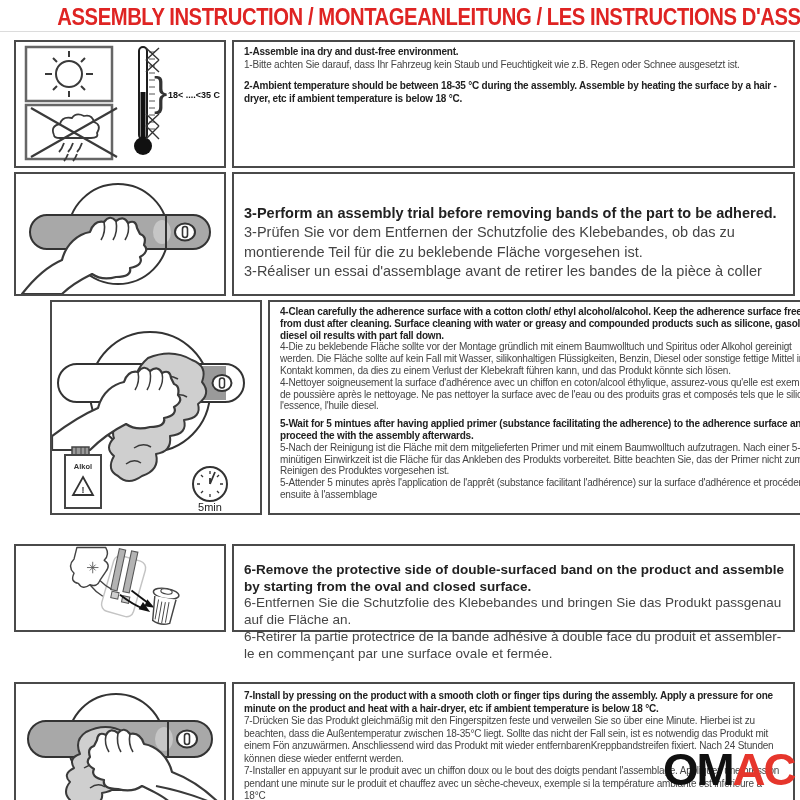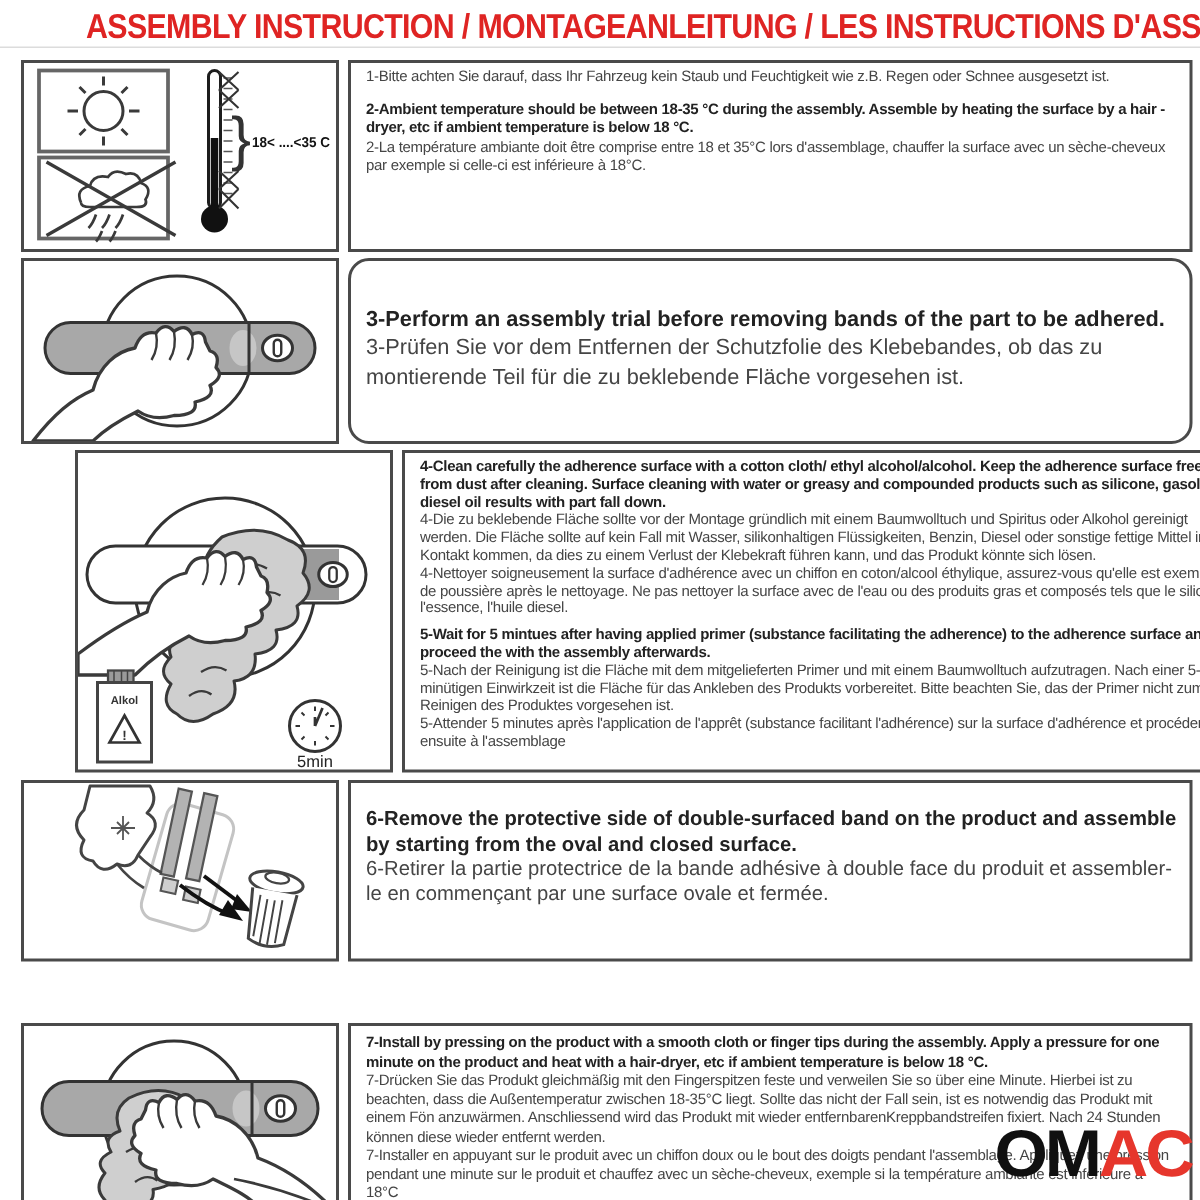--- a/index.html
+++ b/index.html
@@ -79,6 +79,7 @@
   </div>
   <div class="box textbox small r1">
     <p class="step">
+      <span class="en">1-Assemble ina dry and dust-free environment.</span>
       <span class="de">1-Bitte achten Sie darauf, dass Ihr Fahrzeug kein Staub und Feuchtigkeit wie z.B. Regen oder Schnee ausgesetzt ist.</span>
     </p>
     <p class="step">

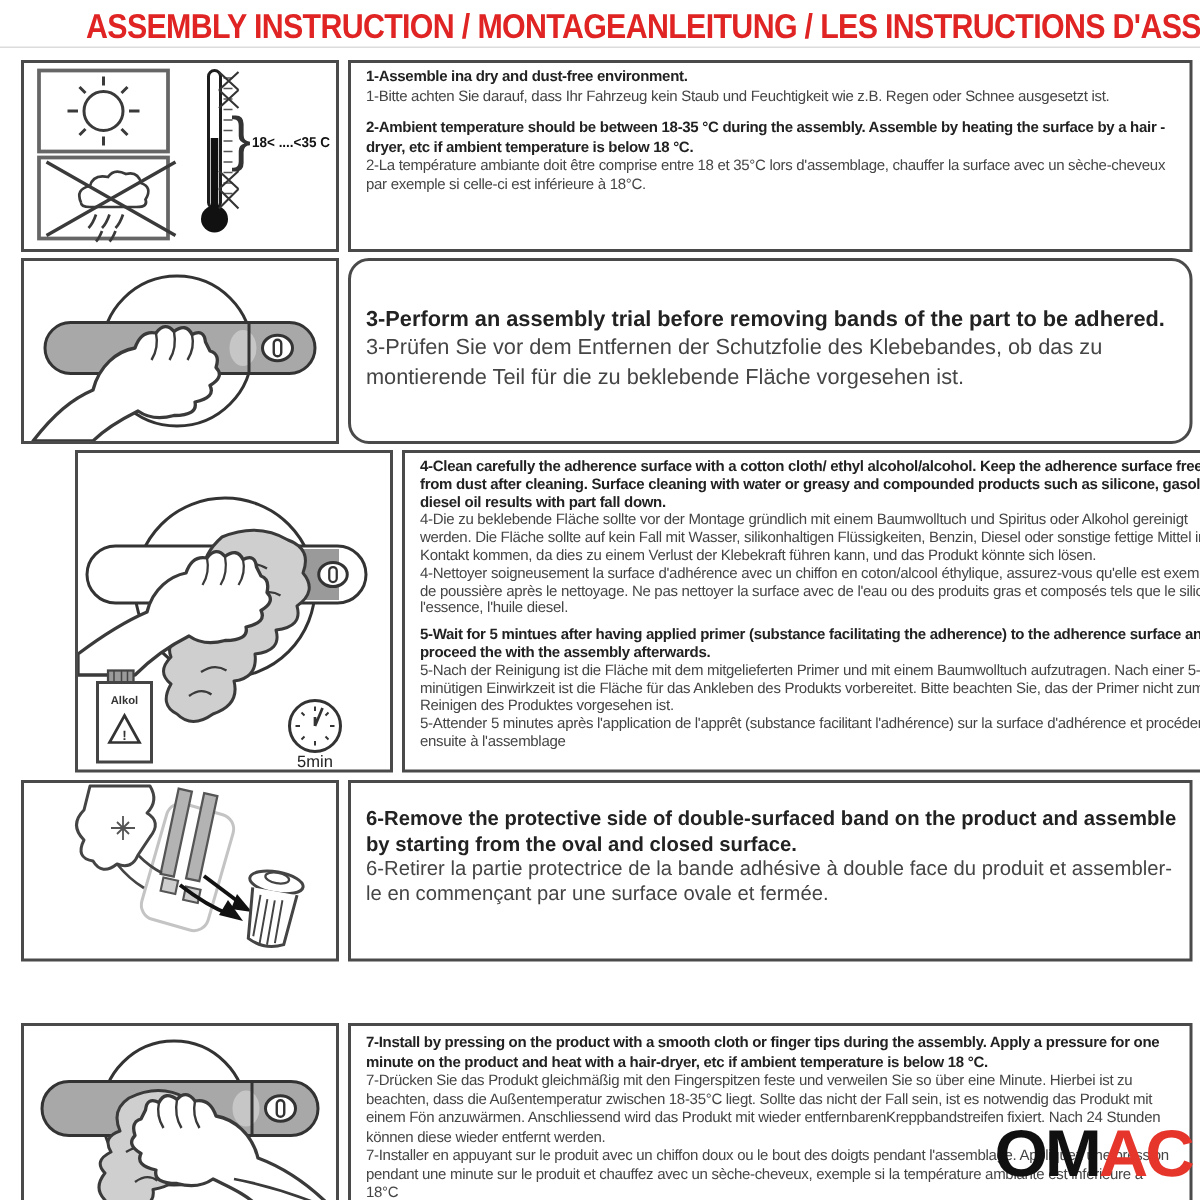--- a/index.html
+++ b/index.html
@@ -84,7 +84,6 @@
     </p>
     <p class="step">
       <span class="en">2-Ambient temperature should be between 18-35 °C  during the assembly. Assemble by heating the surface by a hair -dryer, etc if ambient temperature is below 18 °C.</span>
-      <span class="fr">2-La température ambiante doit être comprise entre 18 et 35°C lors d'assemblage, chauffer la surface avec un sèche-cheveux par exemple si celle-ci est inférieure à 18°C.</span>
     </p>
   </div>
 

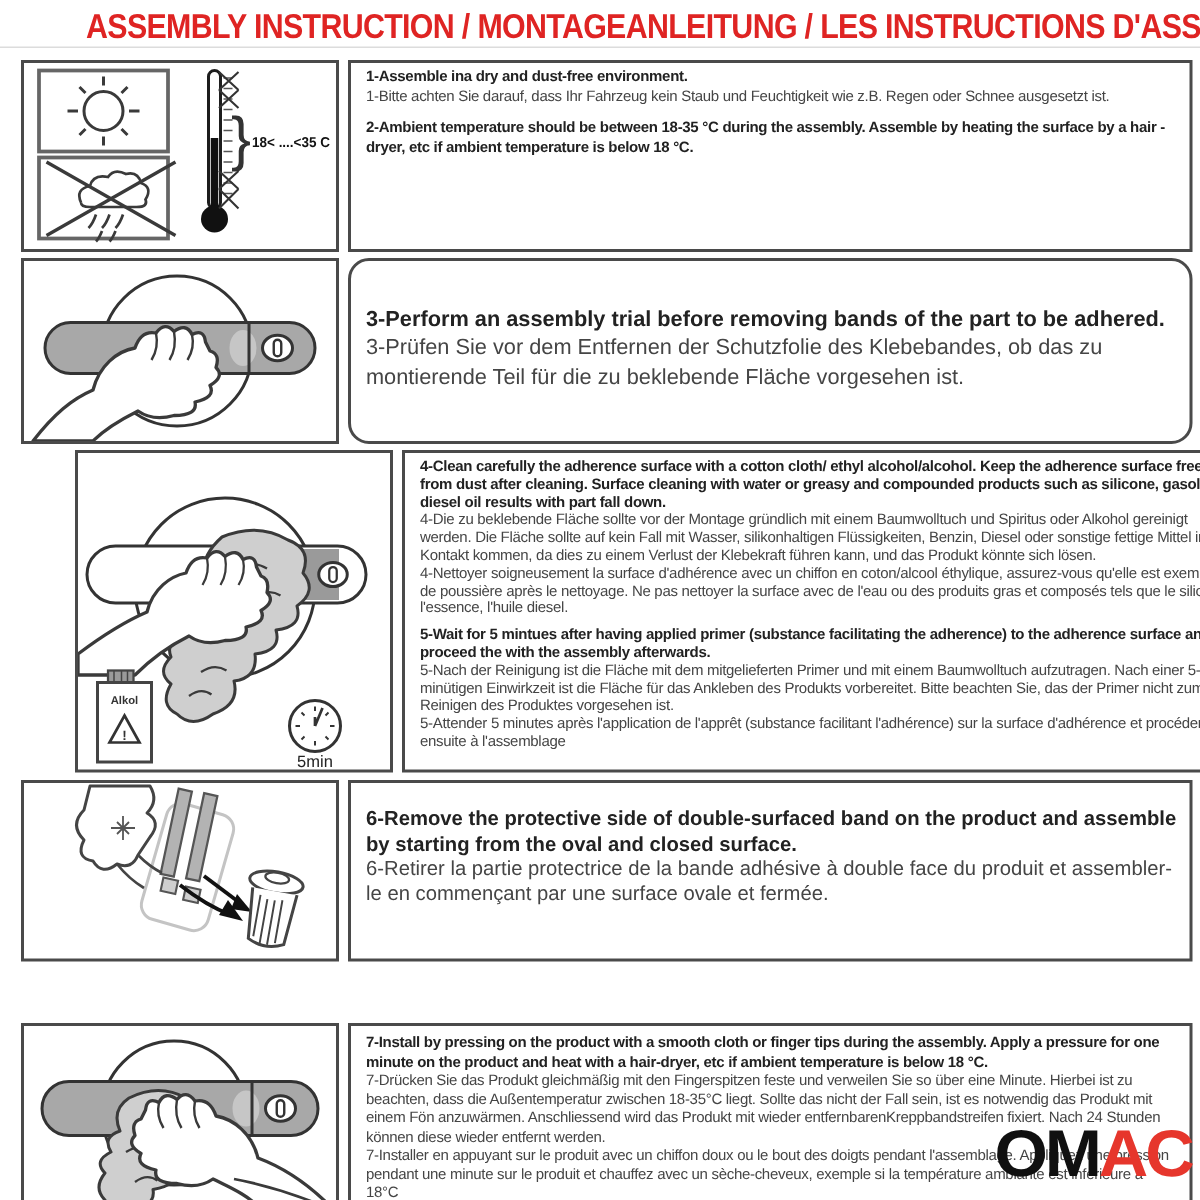--- a/index.html
+++ b/index.html
@@ -23,7 +23,7 @@
   .r5{top:682px;height:129px;}
   .small{font-size:10px;line-height:1.25;letter-spacing:-0.2px;}
   .dense{font-size:10px;line-height:1.18;letter-spacing:-0.2px;}
-  .medium{font-size:14.5px;line-height:1.34;padding-top:30px;border-radius:14px;}
+  .medium{font-size:14.5px;line-height:1.34;padding-top:30px;}
   .medlarge{font-size:13.5px;line-height:1.24;padding-top:16px;}
   .step{margin:0 0 9px 0;}
   .dense .step{margin:0 0 6px 0;}

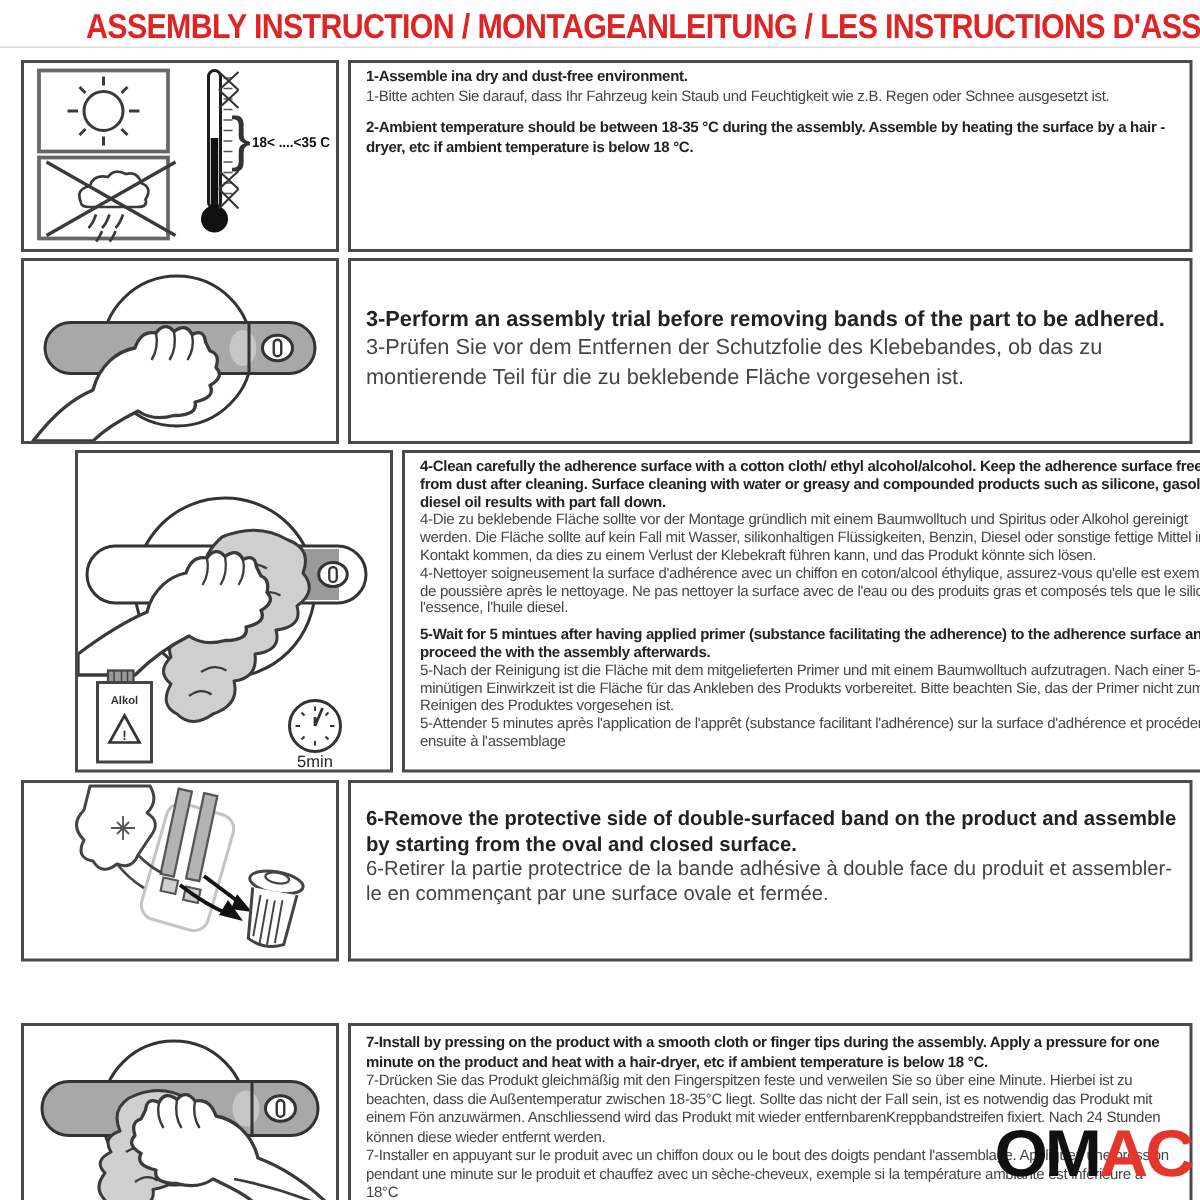--- a/index.html
+++ b/index.html
@@ -107,6 +107,7 @@
     <p class="step">
       <span class="en">3-Perform an assembly trial before removing bands of the part to be adhered.</span>
       <span class="de">3-Prüfen Sie vor dem Entfernen der Schutzfolie des Klebebandes, ob das zu montierende Teil für die zu beklebende Fläche vorgesehen ist.</span>
+      <span class="fr">3-Réaliser un essai d'assemblage avant de retirer les bandes de la pièce à coller</span>
     </p>
   </div>
 

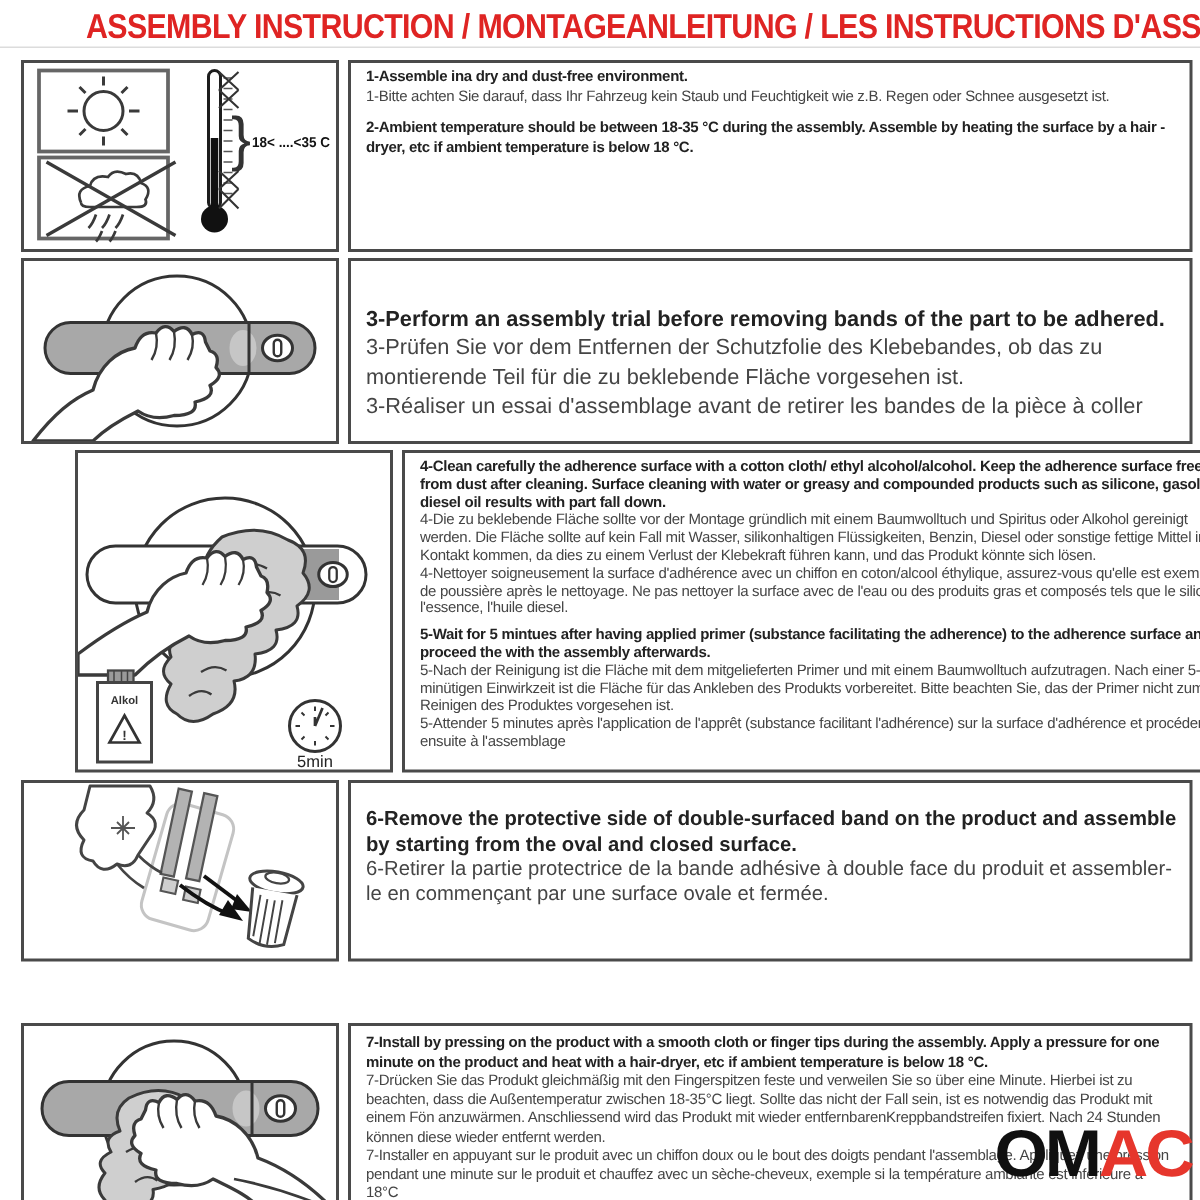--- a/index.html
+++ b/index.html
@@ -19,7 +19,7 @@
   .r1{top:40px;height:128px;}
   .r2{top:172px;height:124px;}
   .r3{top:300px;height:215px;margin-left:36px;}
-  .r4{top:520px;height:121px;}
+  .r4{top:544px;height:88px;}
   .r5{top:682px;height:129px;}
   .small{font-size:10px;line-height:1.25;letter-spacing:-0.2px;}
   .dense{font-size:10px;line-height:1.18;letter-spacing:-0.2px;}

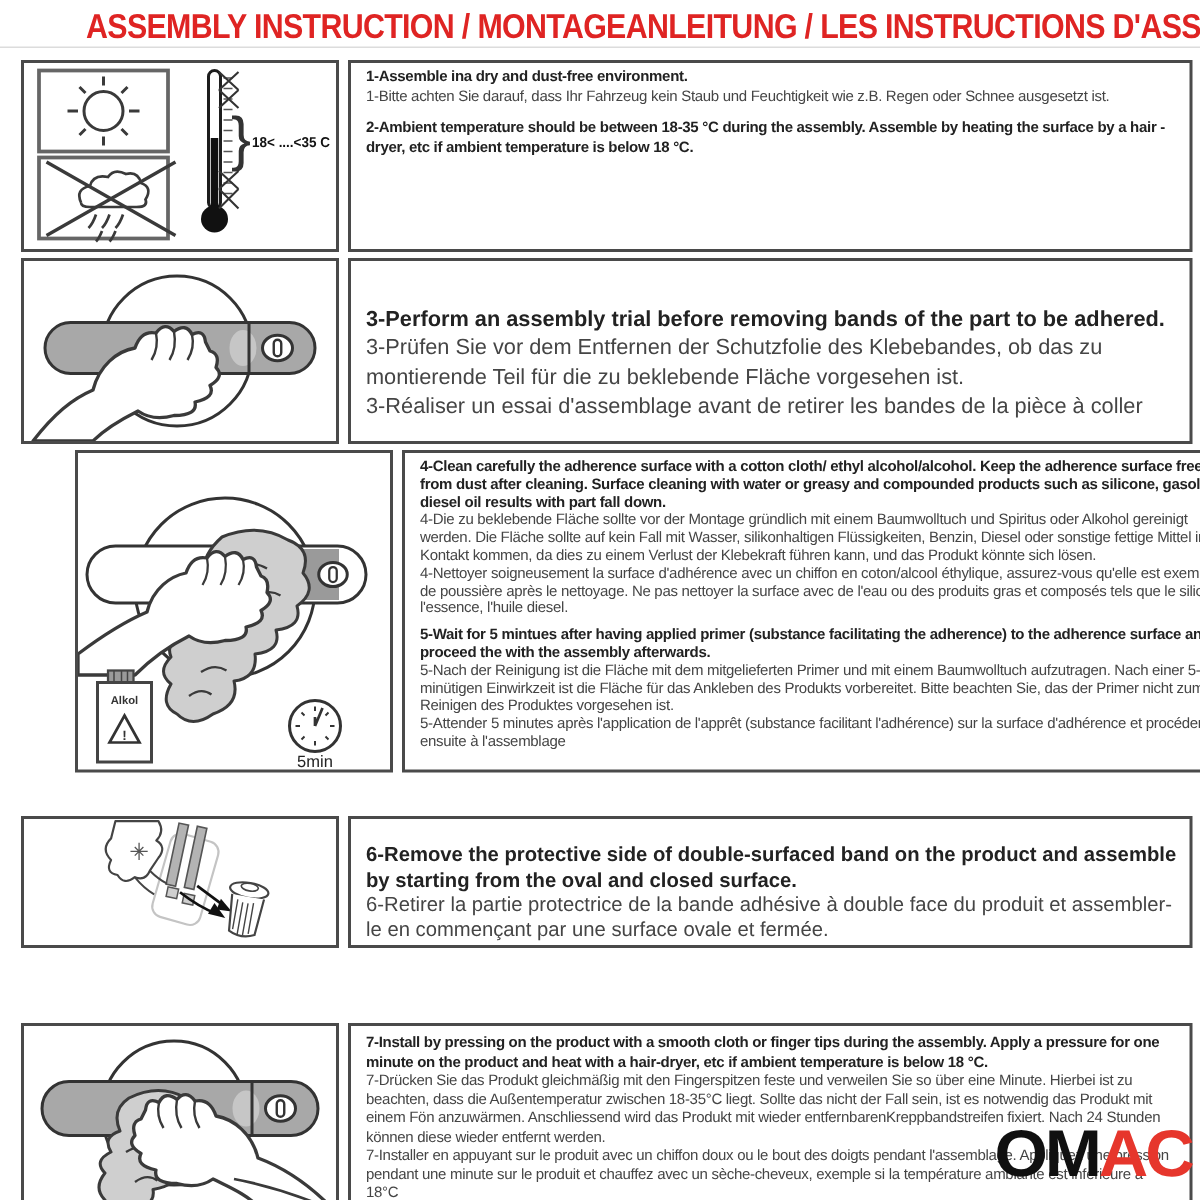--- a/index.html
+++ b/index.html
@@ -189,6 +189,7 @@
   <div class="box textbox medlarge r4">
     <p class="step">
       <span class="en">6-Remove the protective side of double-surfaced band on the product and assemble by starting from the oval and closed surface.</span>
+      <span class="de">6-Entfernen Sie die Schutzfolie des Klebebandes und bringen Sie das Produkt passgenau auf die Fläche an.</span>
       <span class="fr">6-Retirer la partie protectrice de la bande adhésive à double face du produit et assembler-le en commençant par une surface ovale et fermée.</span>
     </p>
   </div>

